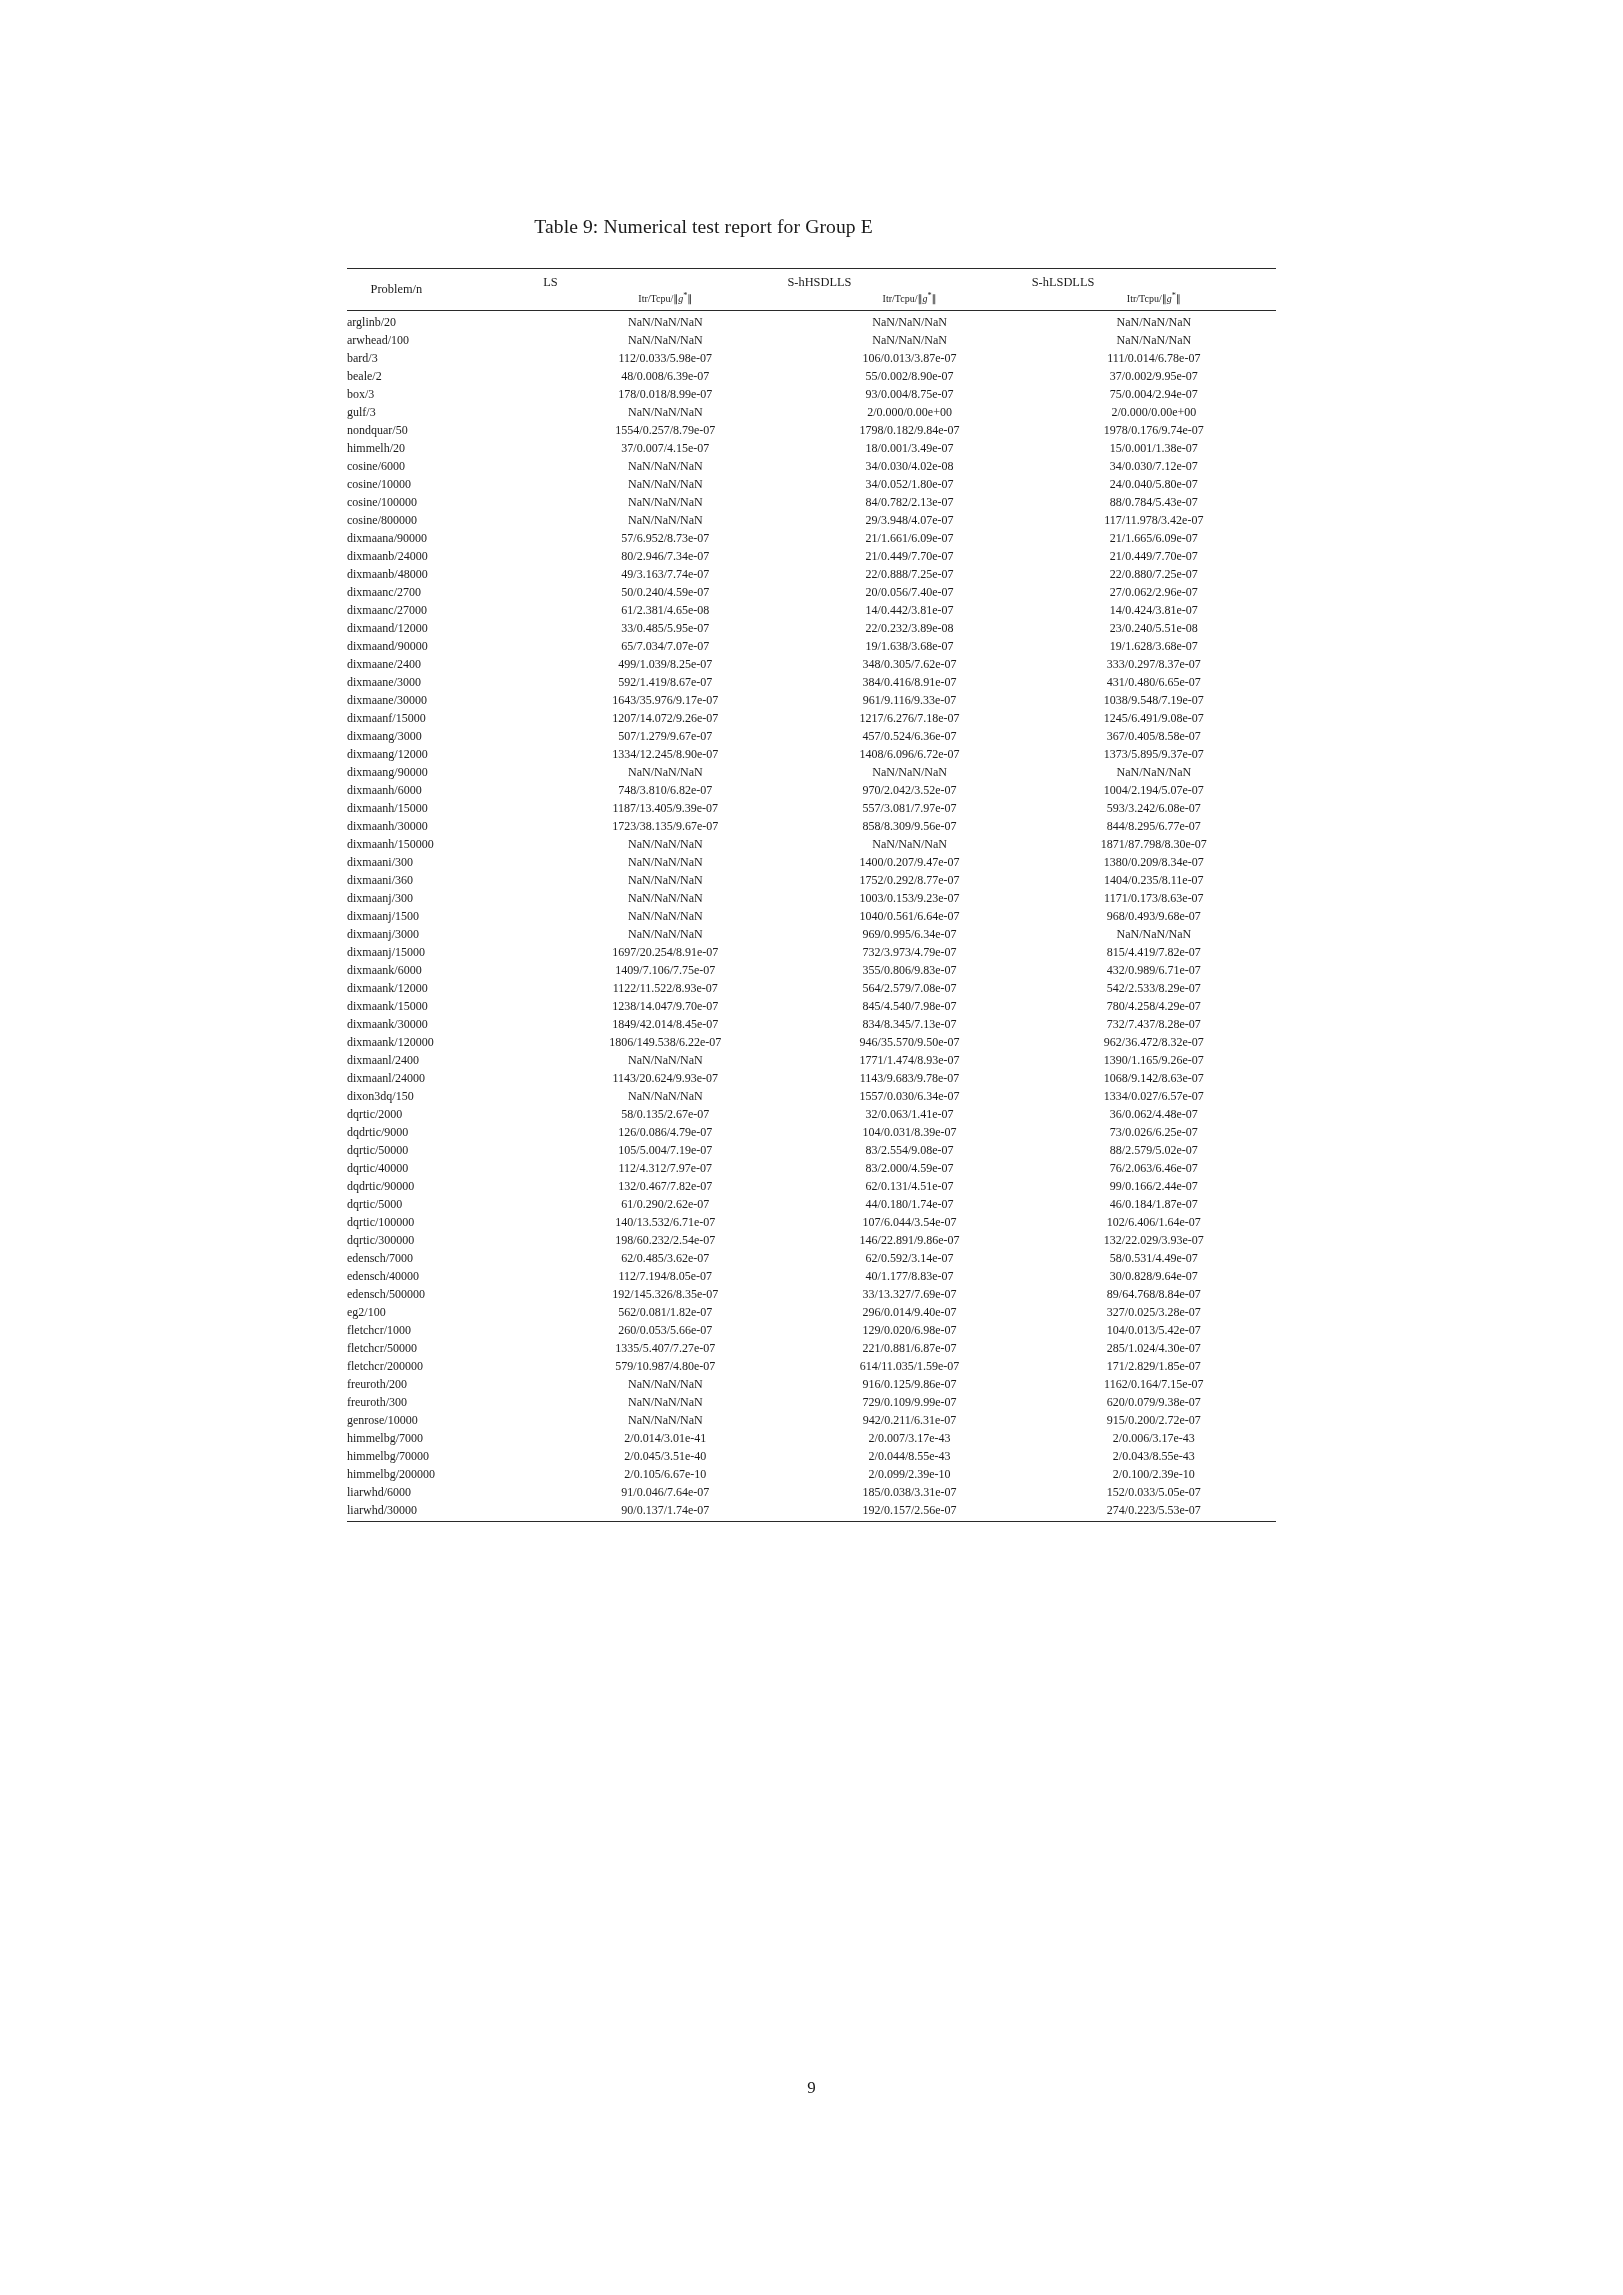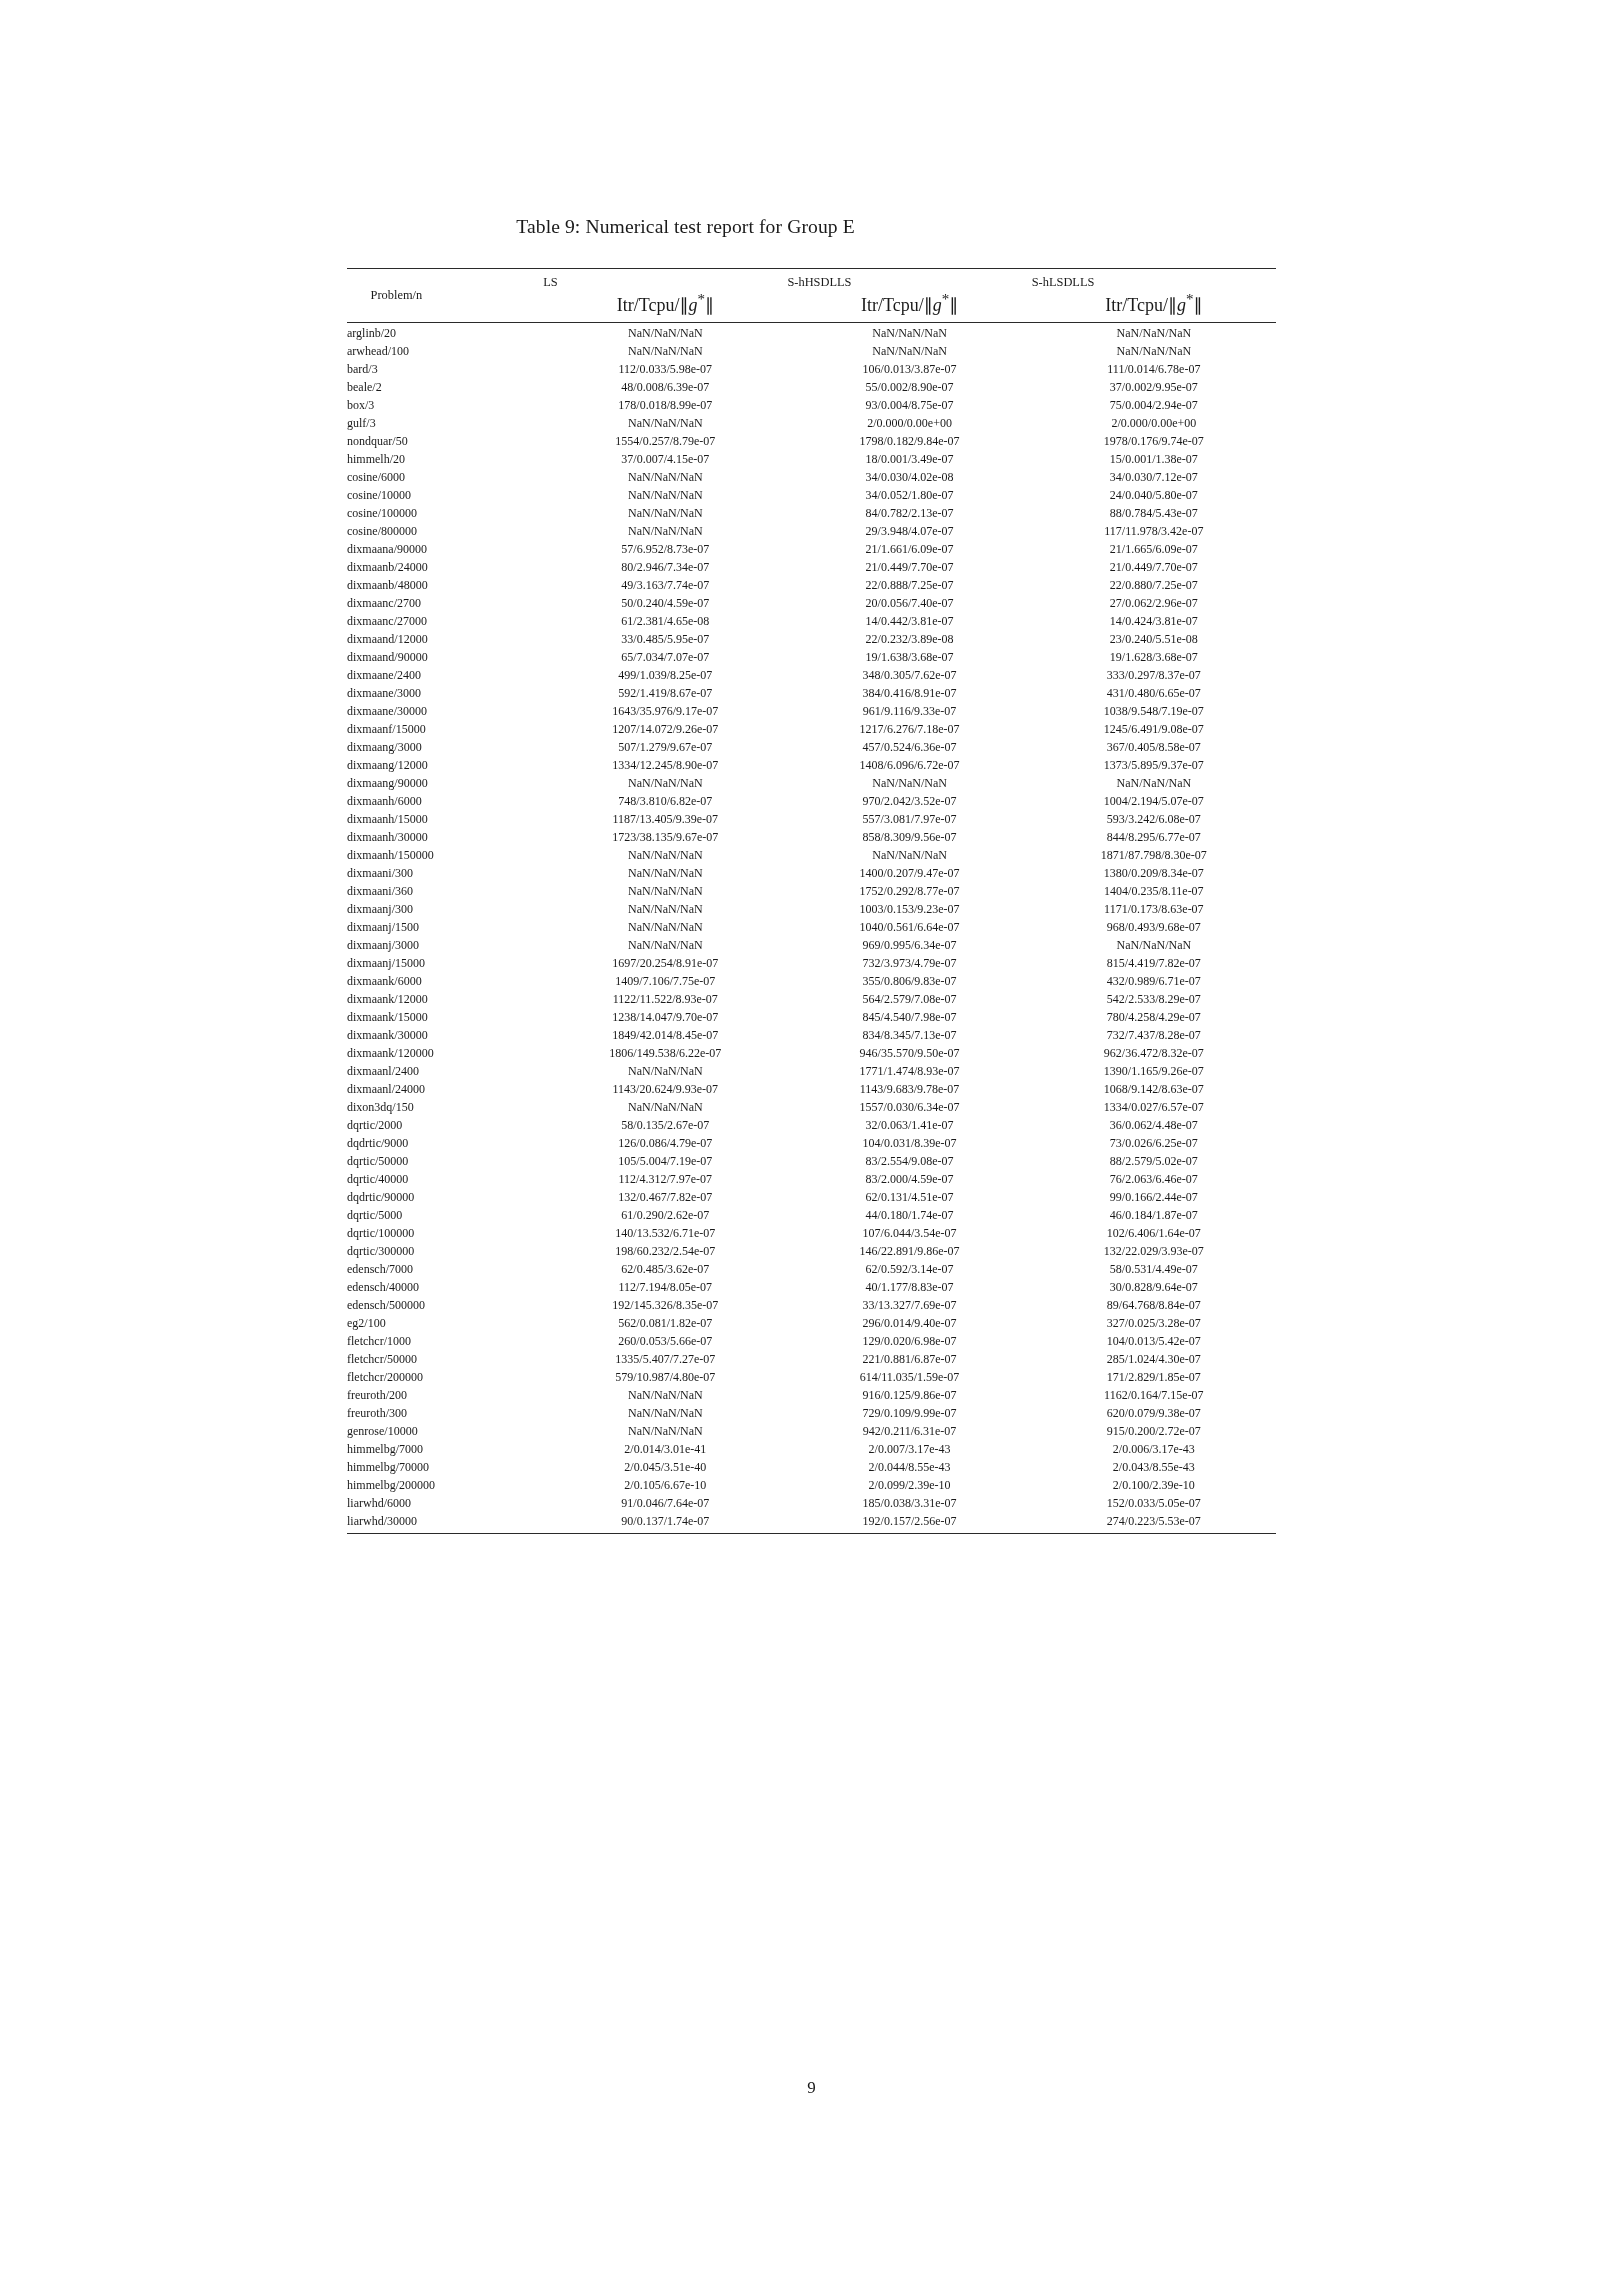--- a/index.html
+++ b/index.html
@@ -29,6 +29,7 @@
     text-align: center;
     font-size: 19.6px;
     letter-spacing: 0.1px;
+    padding-left: 18px;
   }
   table.report {
     position: absolute;

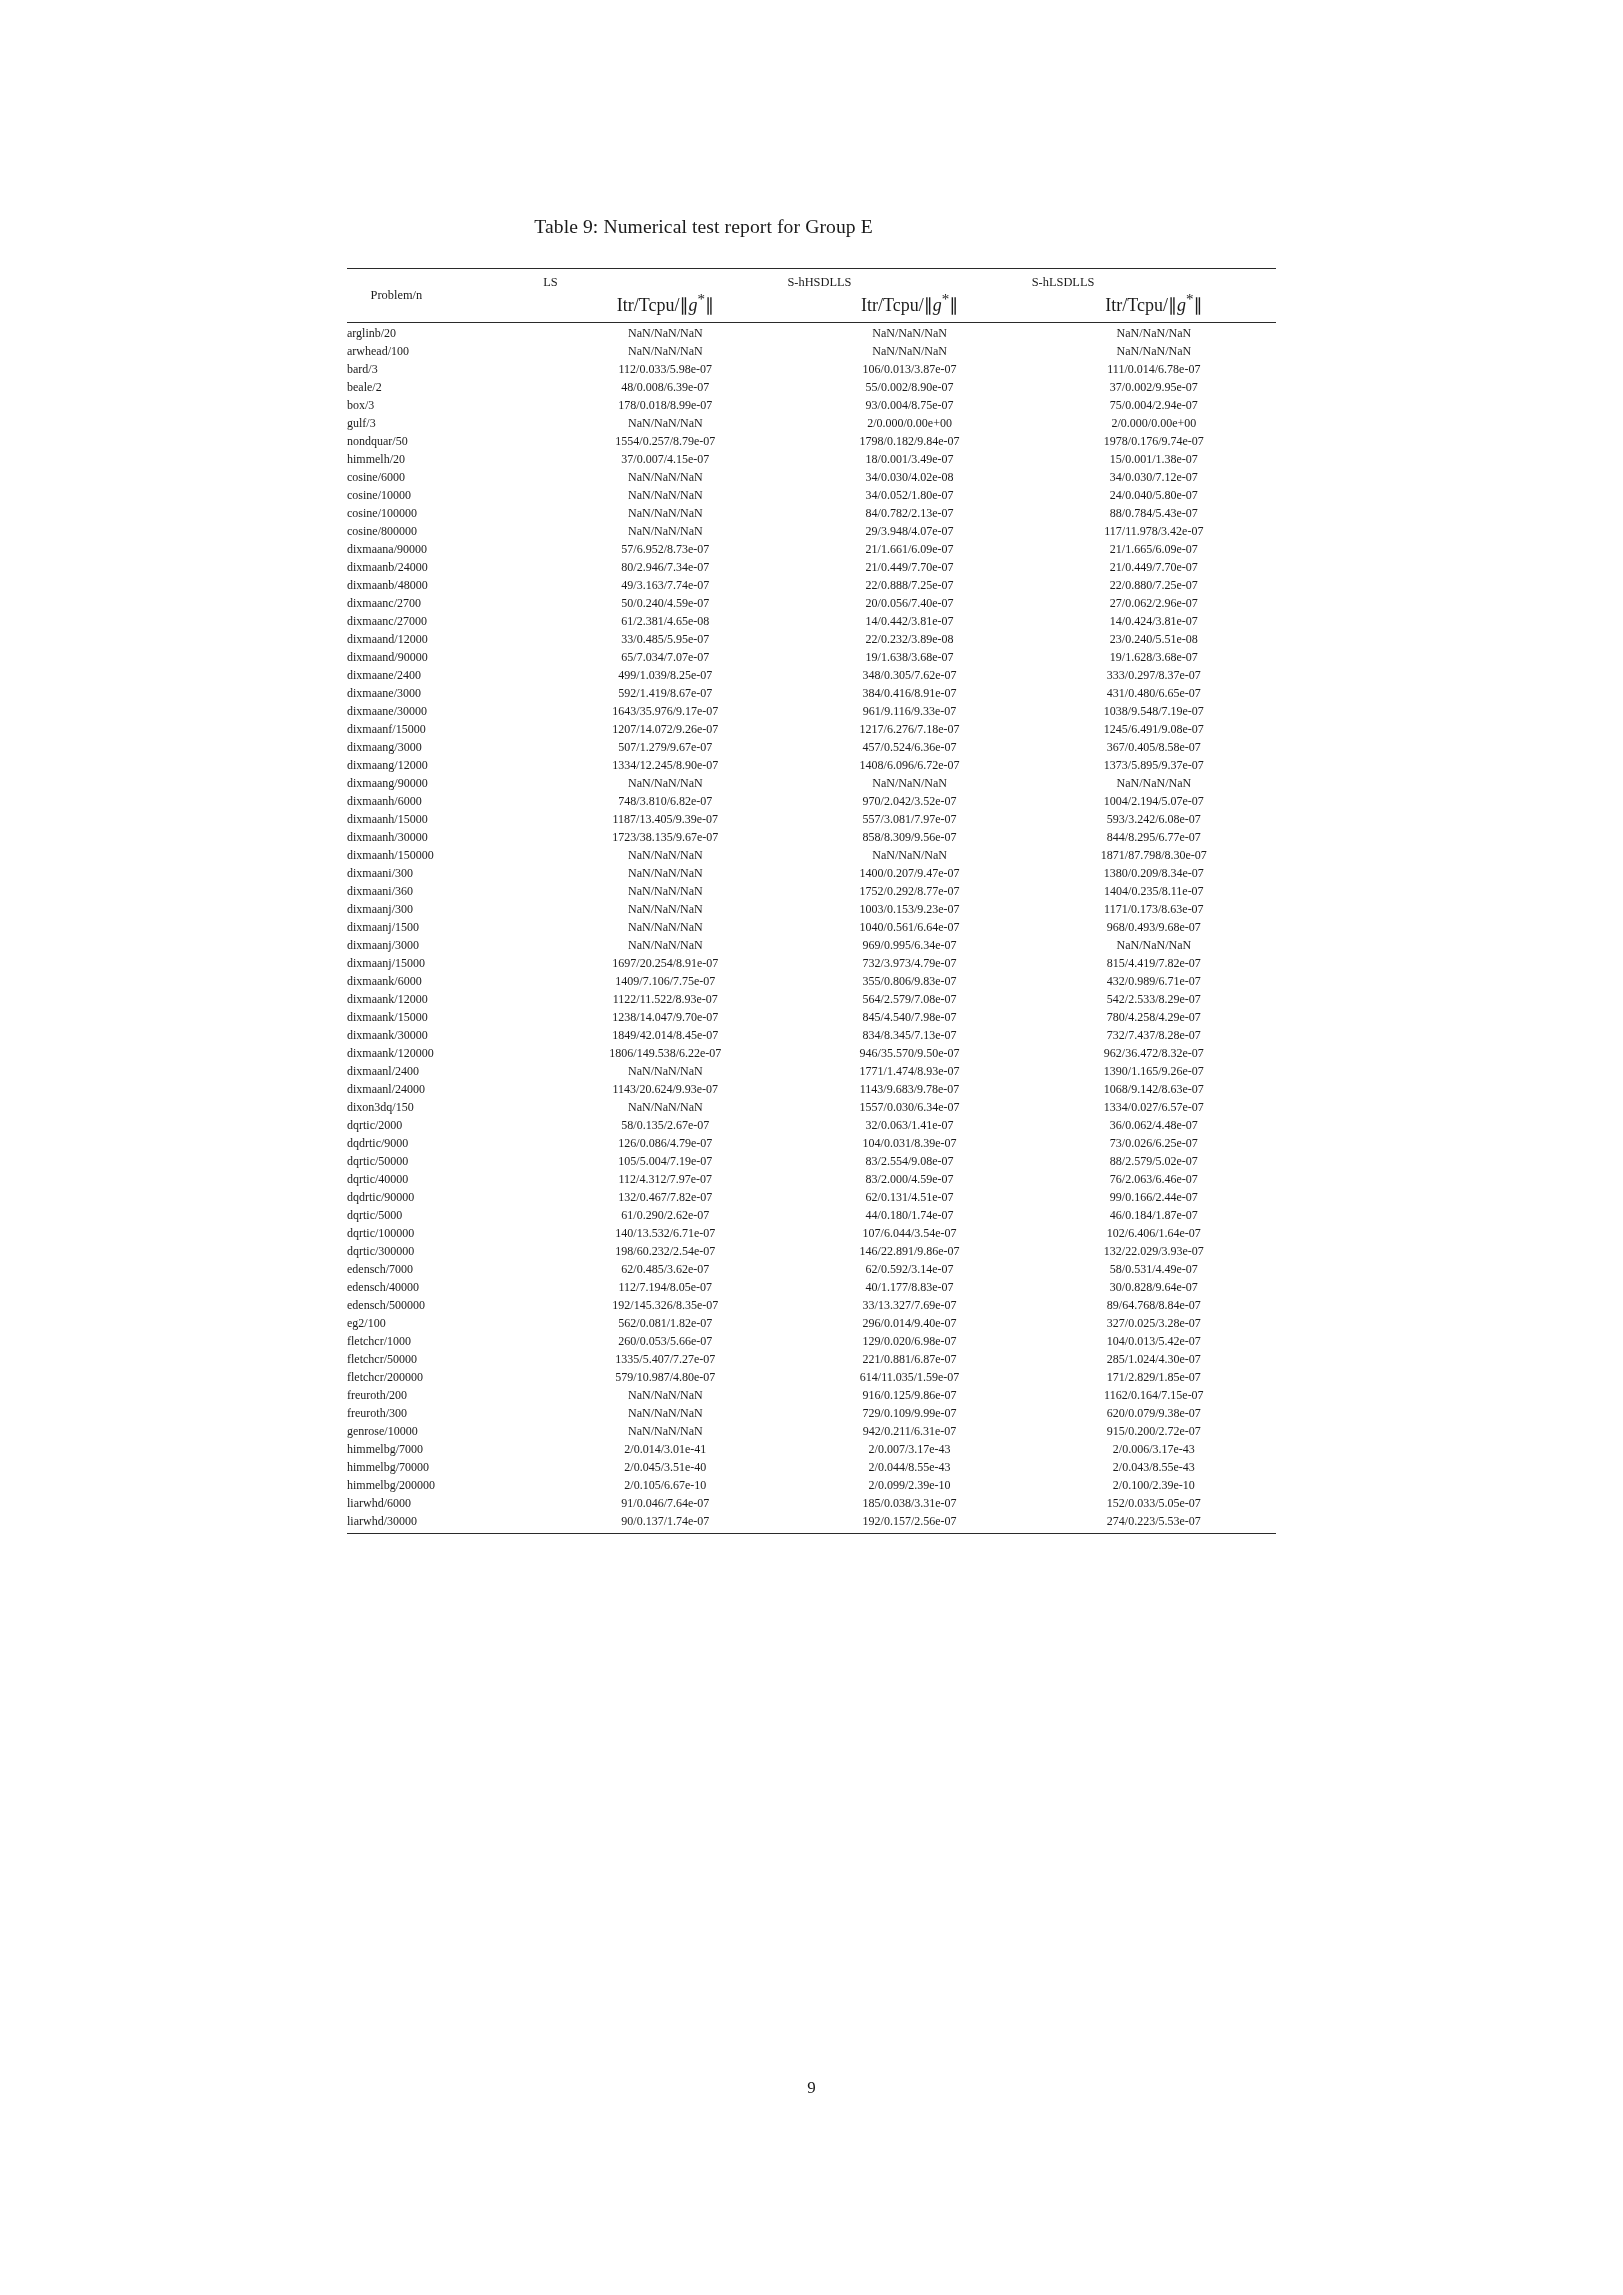--- a/index.html
+++ b/index.html
@@ -55,7 +55,7 @@
   .hdr-sub {
     text-align: center;
     padding-bottom: 5.9px !important;
-    font-size: 18px;
+    font-size: 10px;
   }
   .hdr-problem {
     text-align: left;

